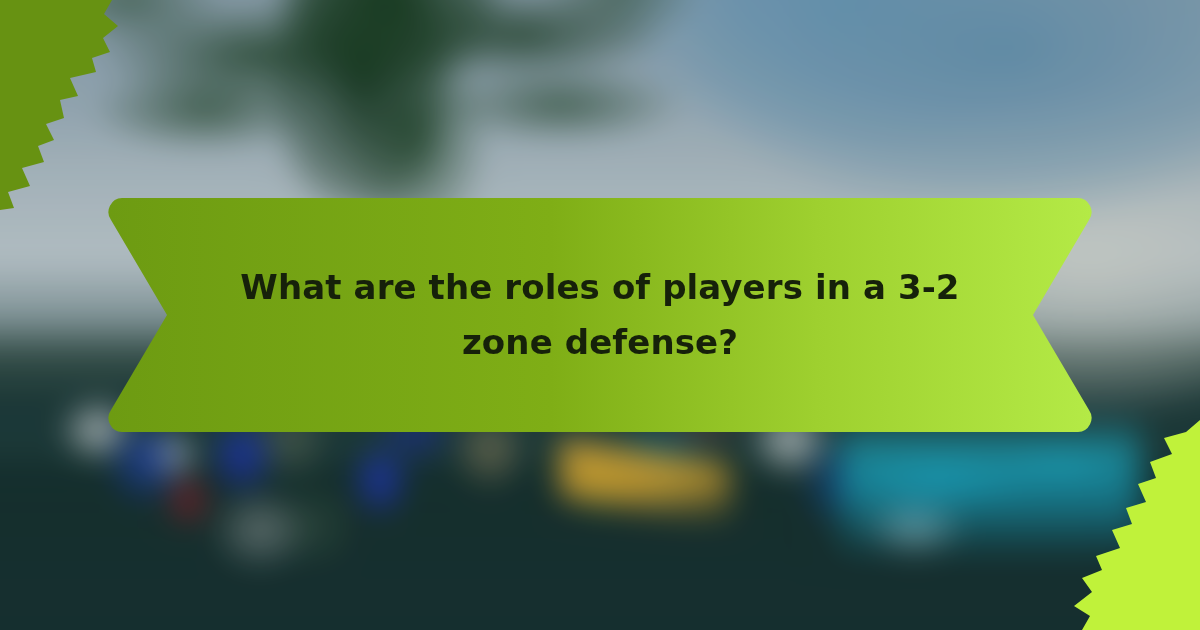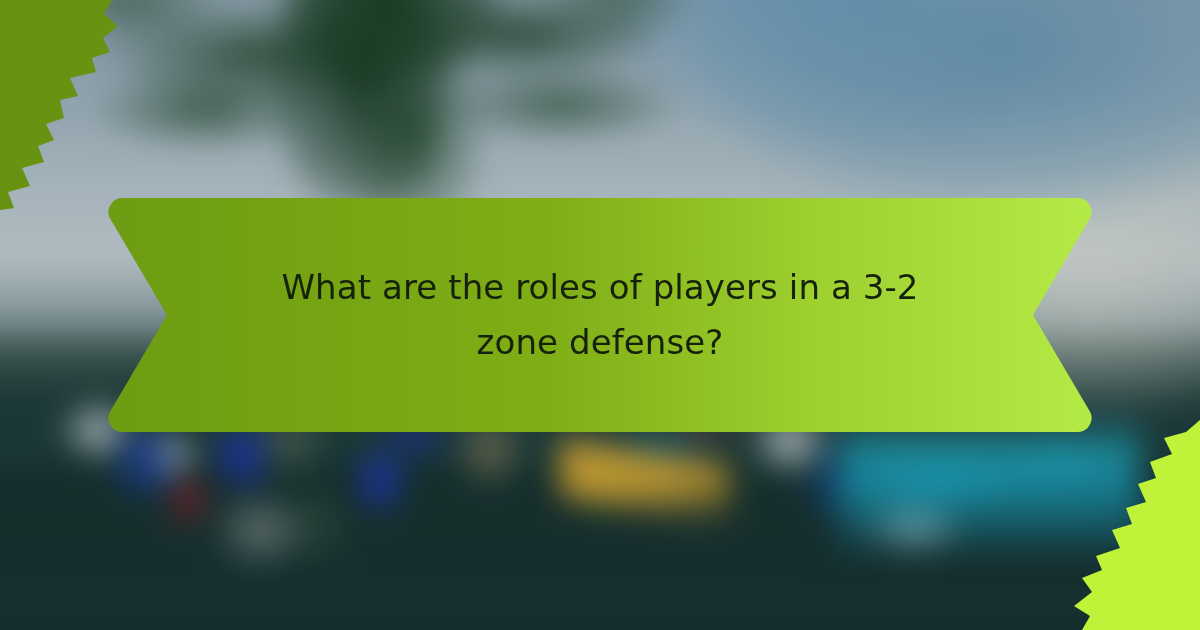--- a/index.html
+++ b/index.html
@@ -148,7 +148,7 @@
     margin: 0;
     font-size: 34px;
     line-height: 1.62;
-    font-weight: 400;
+    font-weight: 700;
     color: #16210a;
     text-align: center;
     letter-spacing: 0.1px;

